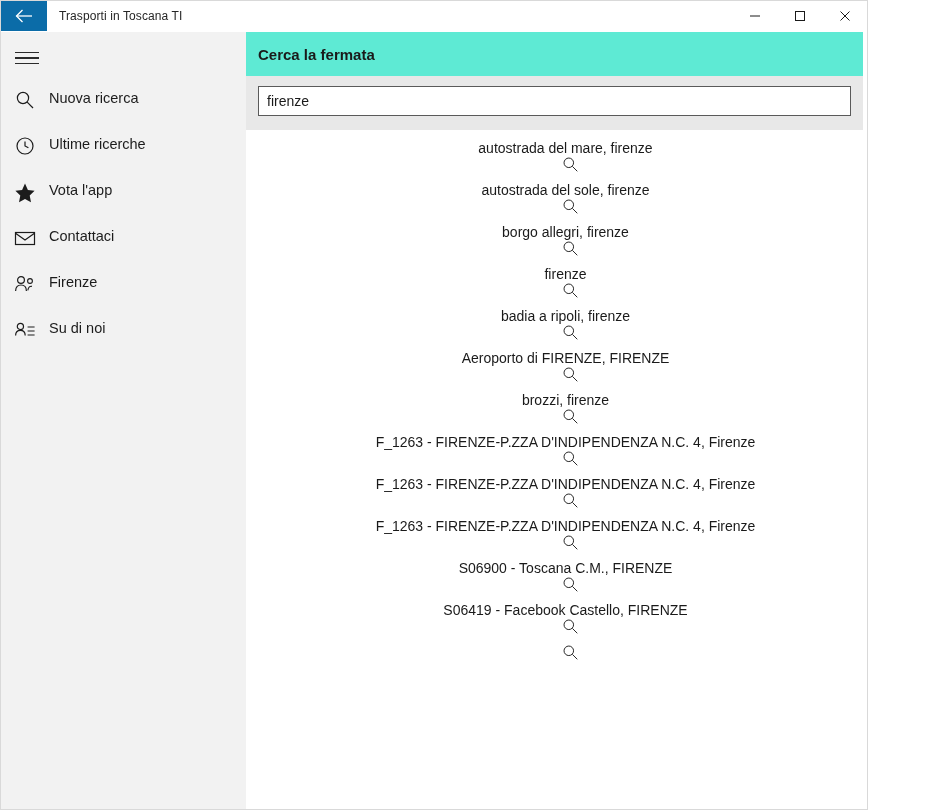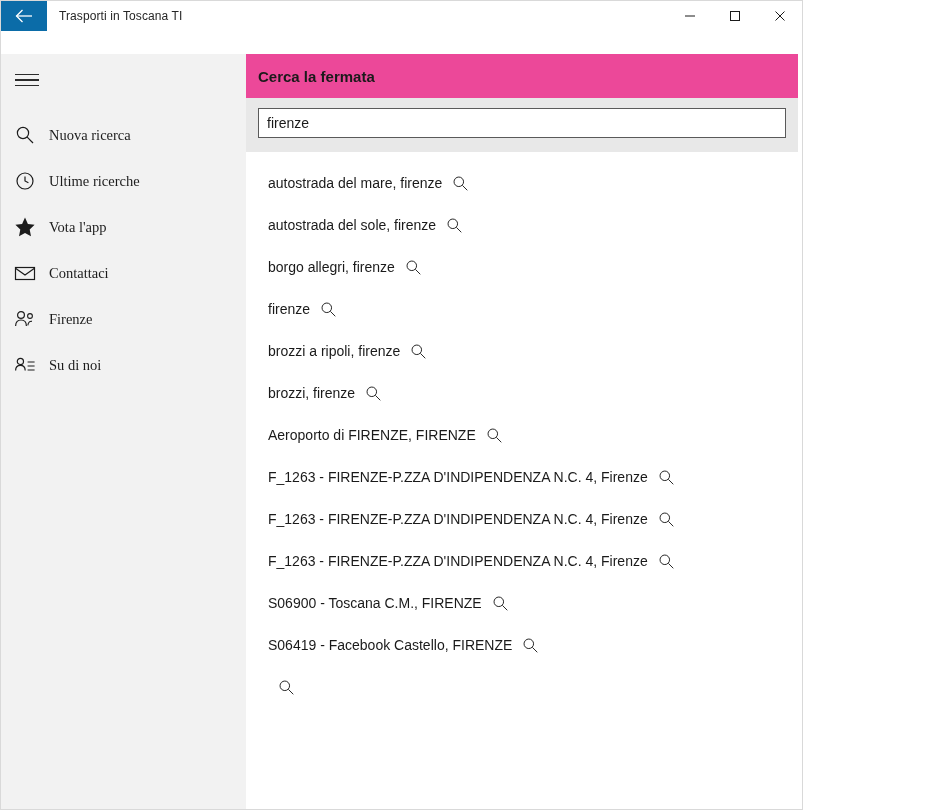--- a/index.html
+++ b/index.html
@@ -16,14 +16,13 @@
   }
   .window {
     position: relative;
-    width: 803px;
+    width: 868px;
     height: 810px;
     box-sizing: border-box;
     border: 1px solid #d9d9d9;
     display: flex;
     flex-direction: column;
     background: #ffffff;
-    gap: 22px;
   }
   
   .titlebar {

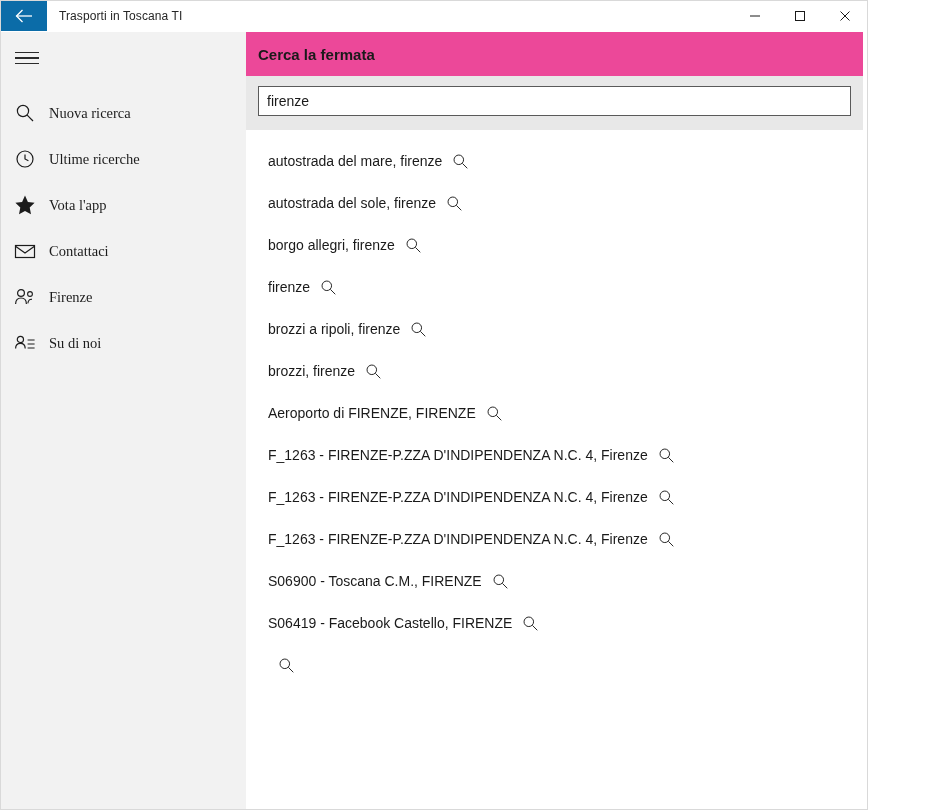--- a/index.html
+++ b/index.html
@@ -126,7 +126,7 @@
   .main-header {
     height: 44px;
     min-height: 44px;
-    background: #ec4899;
+    background: #5eead4;
     display: flex;
     align-items: center;
     padding-left: 12px;

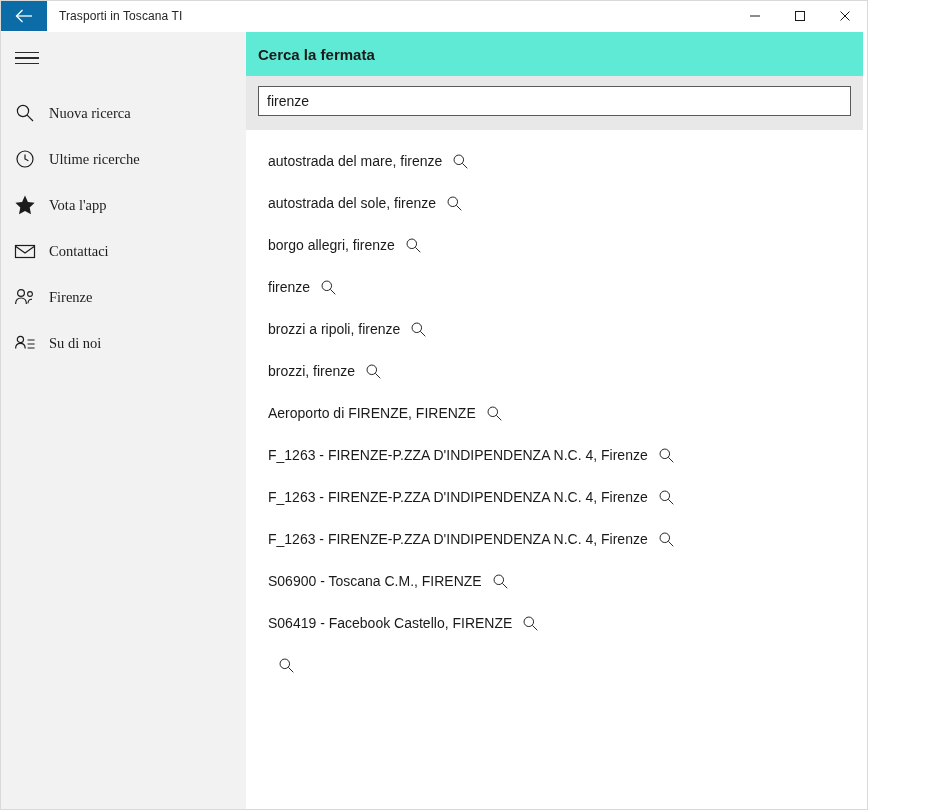--- a/index.html
+++ b/index.html
@@ -98,10 +98,9 @@
   .nav-item {
     height: 46px;
     display: flex;
-    align-items: center;
+    align-items: flex-start;
     cursor: pointer;
     padding-left: 0;
-    font-family: Liberation Serif, serif;
   }
   .nav-icon {
     width: 48px;

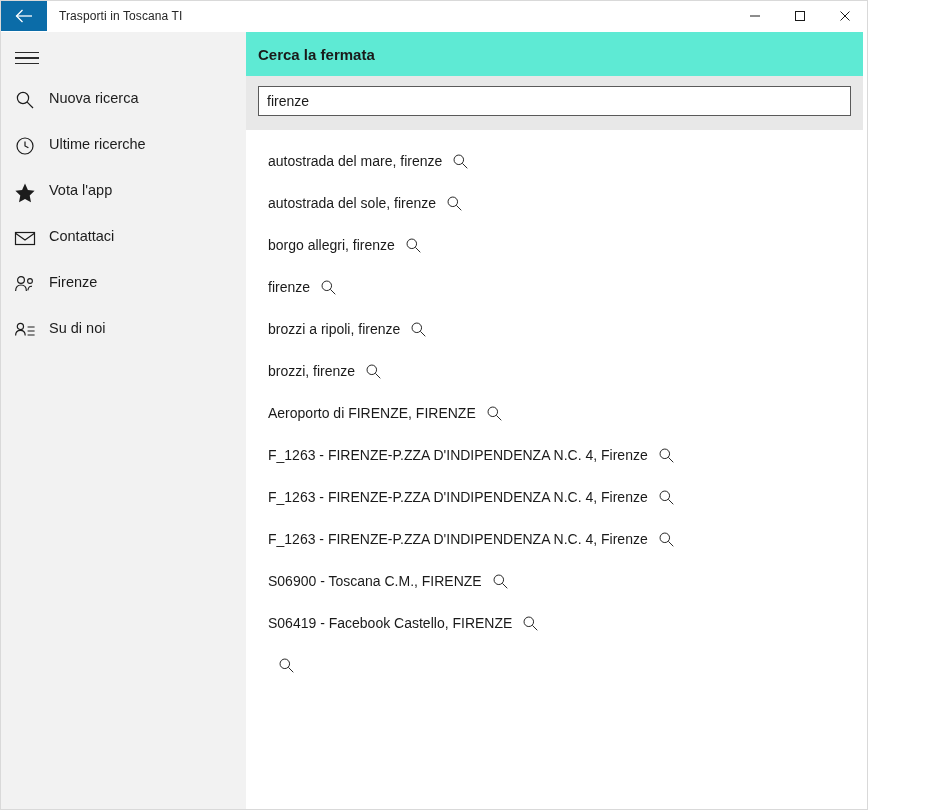--- a/index.html
+++ b/index.html
@@ -167,6 +167,7 @@
     padding: 0 0 0 22px;
     height: 42px;
     cursor: pointer;
+    flex-direction: column;
   }
   .result-text {
     font-size: 14px;

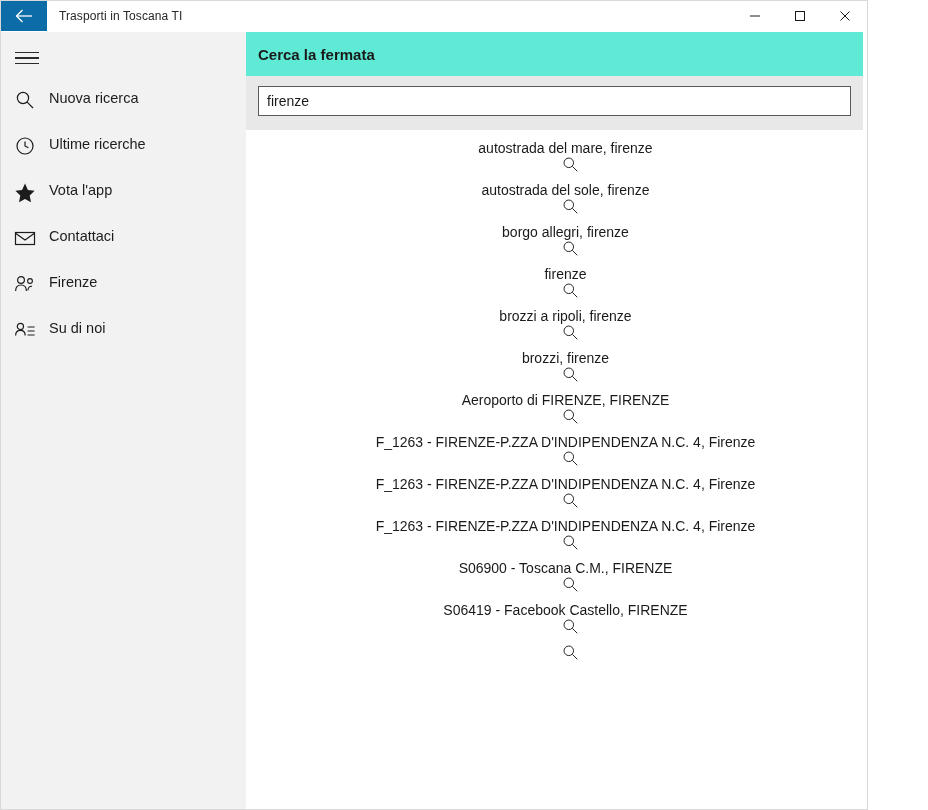--- a/index.html
+++ b/index.html
@@ -349,7 +349,7 @@
         </div>
 
         <div class="result-row">
-          <span class="result-text">brozzi a ripoli, firenze</span>
+          <span class="result-text">badia a ripoli, firenze</span>
           <span class="result-icon">
             <svg width="17" height="17" viewBox="0 0 20 20">
                 <circle cx="8" cy="8" r="5.6" fill="none" stroke="#1a1a1a" stroke-width="1.1"></circle>

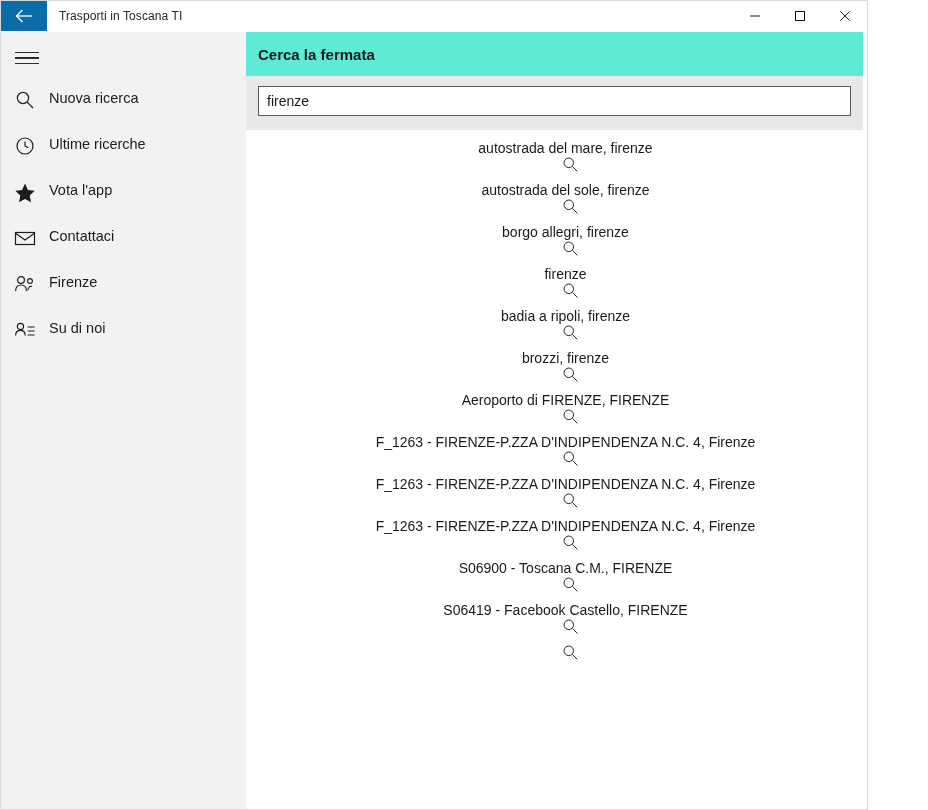--- a/index.html
+++ b/index.html
@@ -359,17 +359,17 @@
         </div>
 
         <div class="result-row">
+          <span class="result-text">Aeroporto di FIRENZE, FIRENZE</span>
+          <span class="result-icon">
+            <svg width="17" height="17" viewBox="0 0 20 20">
+                <circle cx="8" cy="8" r="5.6" fill="none" stroke="#1a1a1a" stroke-width="1.1"></circle>
+                <path d="M12.2 12.2 L18 18" stroke="#1a1a1a" stroke-width="1.1"></path>
+              </svg>
+          </span>
+        </div>
+
+        <div class="result-row">
           <span class="result-text">brozzi, firenze</span>
-          <span class="result-icon">
-            <svg width="17" height="17" viewBox="0 0 20 20">
-                <circle cx="8" cy="8" r="5.6" fill="none" stroke="#1a1a1a" stroke-width="1.1"></circle>
-                <path d="M12.2 12.2 L18 18" stroke="#1a1a1a" stroke-width="1.1"></path>
-              </svg>
-          </span>
-        </div>
-
-        <div class="result-row">
-          <span class="result-text">Aeroporto di FIRENZE, FIRENZE</span>
           <span class="result-icon">
             <svg width="17" height="17" viewBox="0 0 20 20">
                 <circle cx="8" cy="8" r="5.6" fill="none" stroke="#1a1a1a" stroke-width="1.1"></circle>

